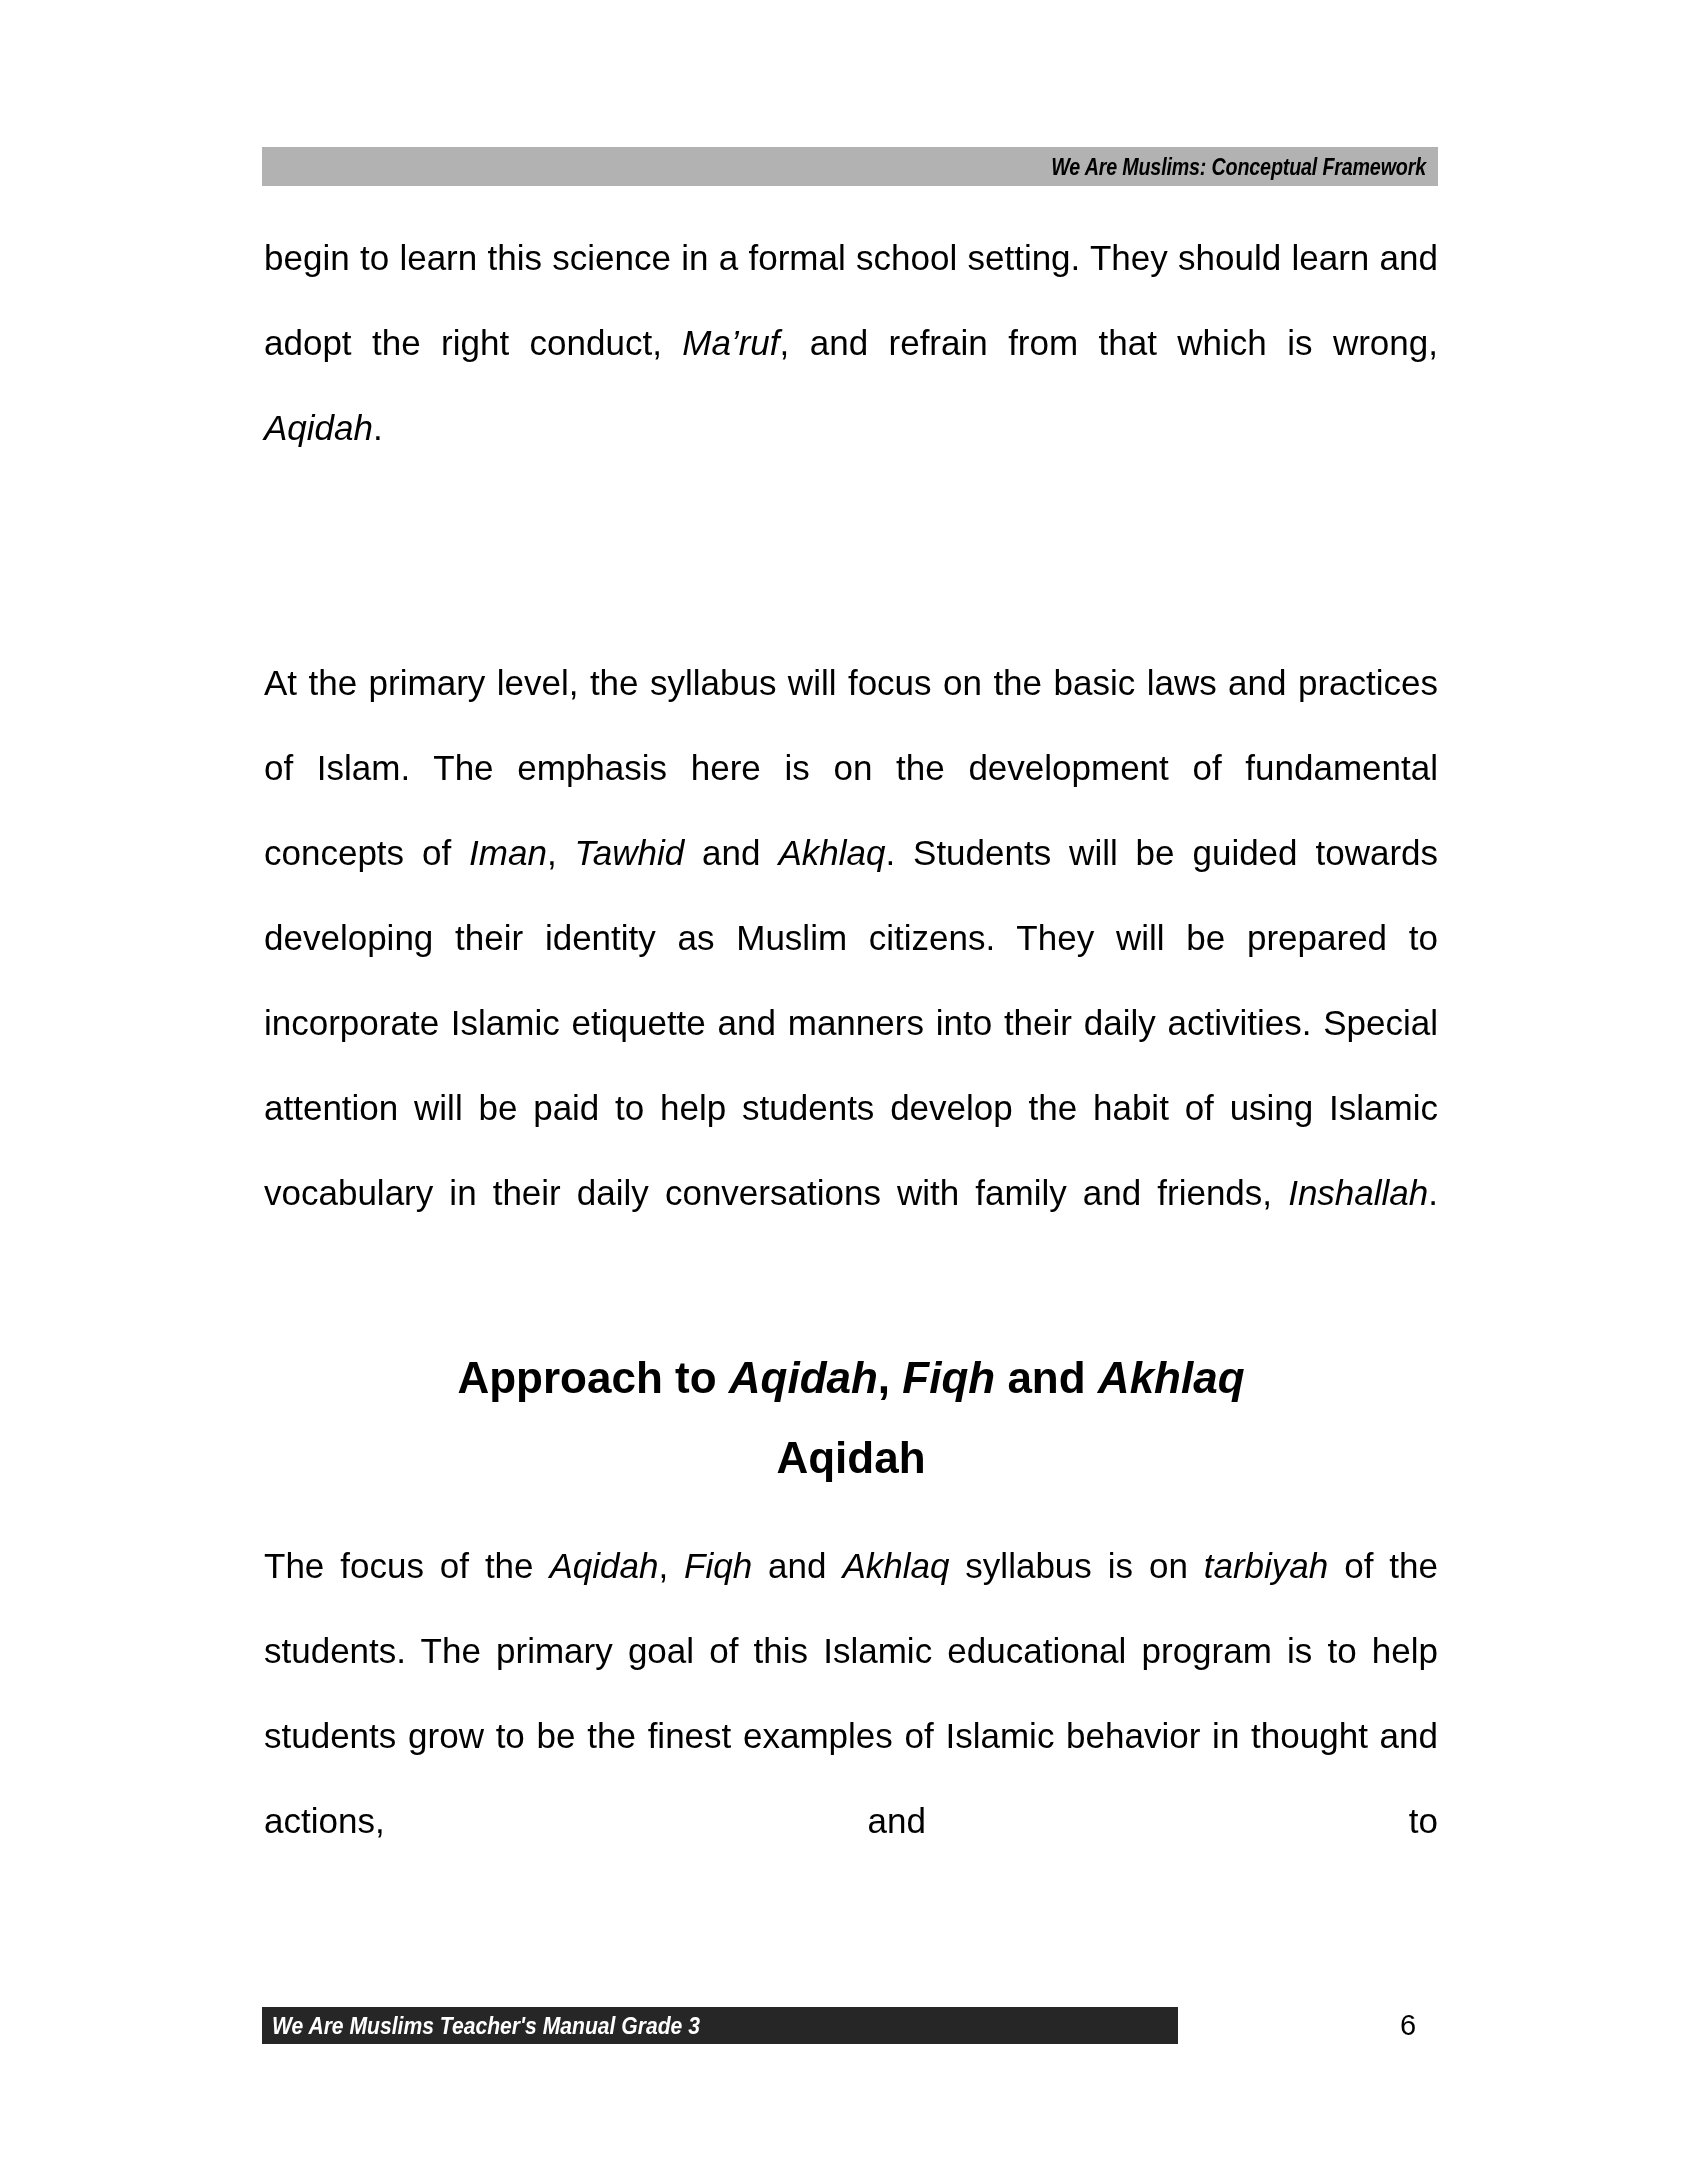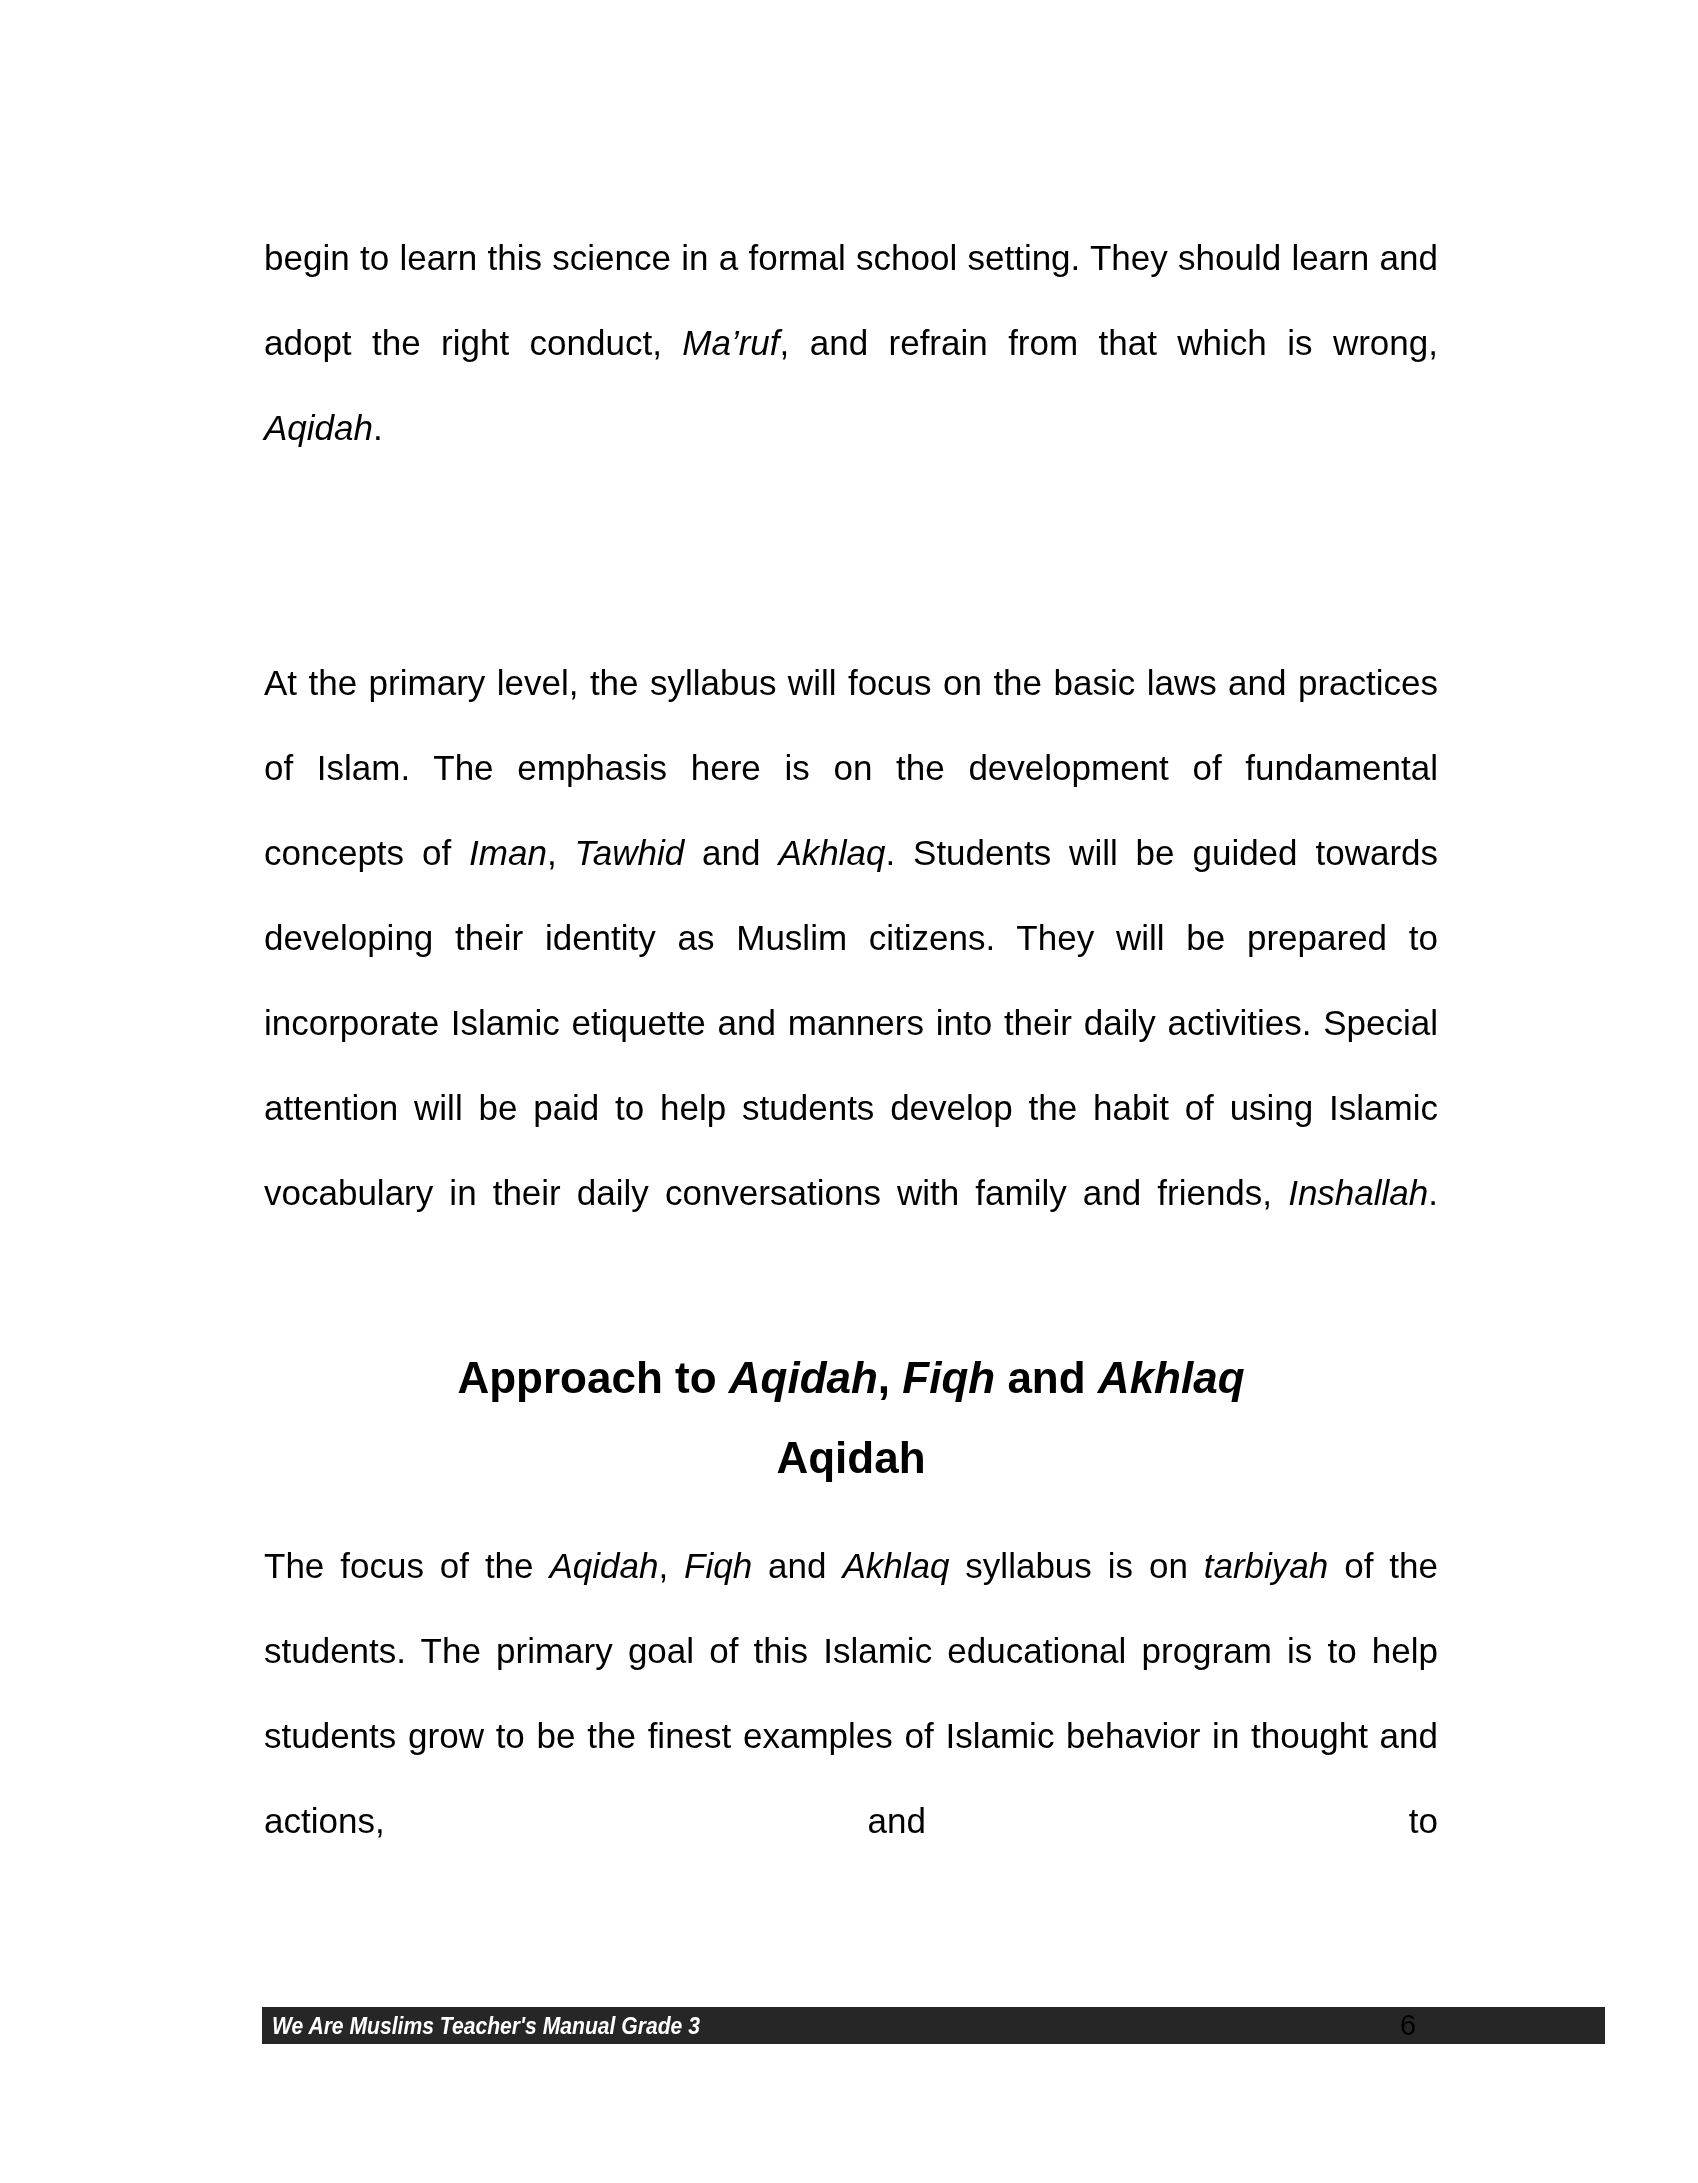--- a/index.html
+++ b/index.html
@@ -139,6 +139,9 @@
 
 <div class="page">
 
+  <div class="header-band">
+    <span class="header-text">We Are Muslims: Conceptual Framework</span>
+  </div>
 
   <div class="content">
 

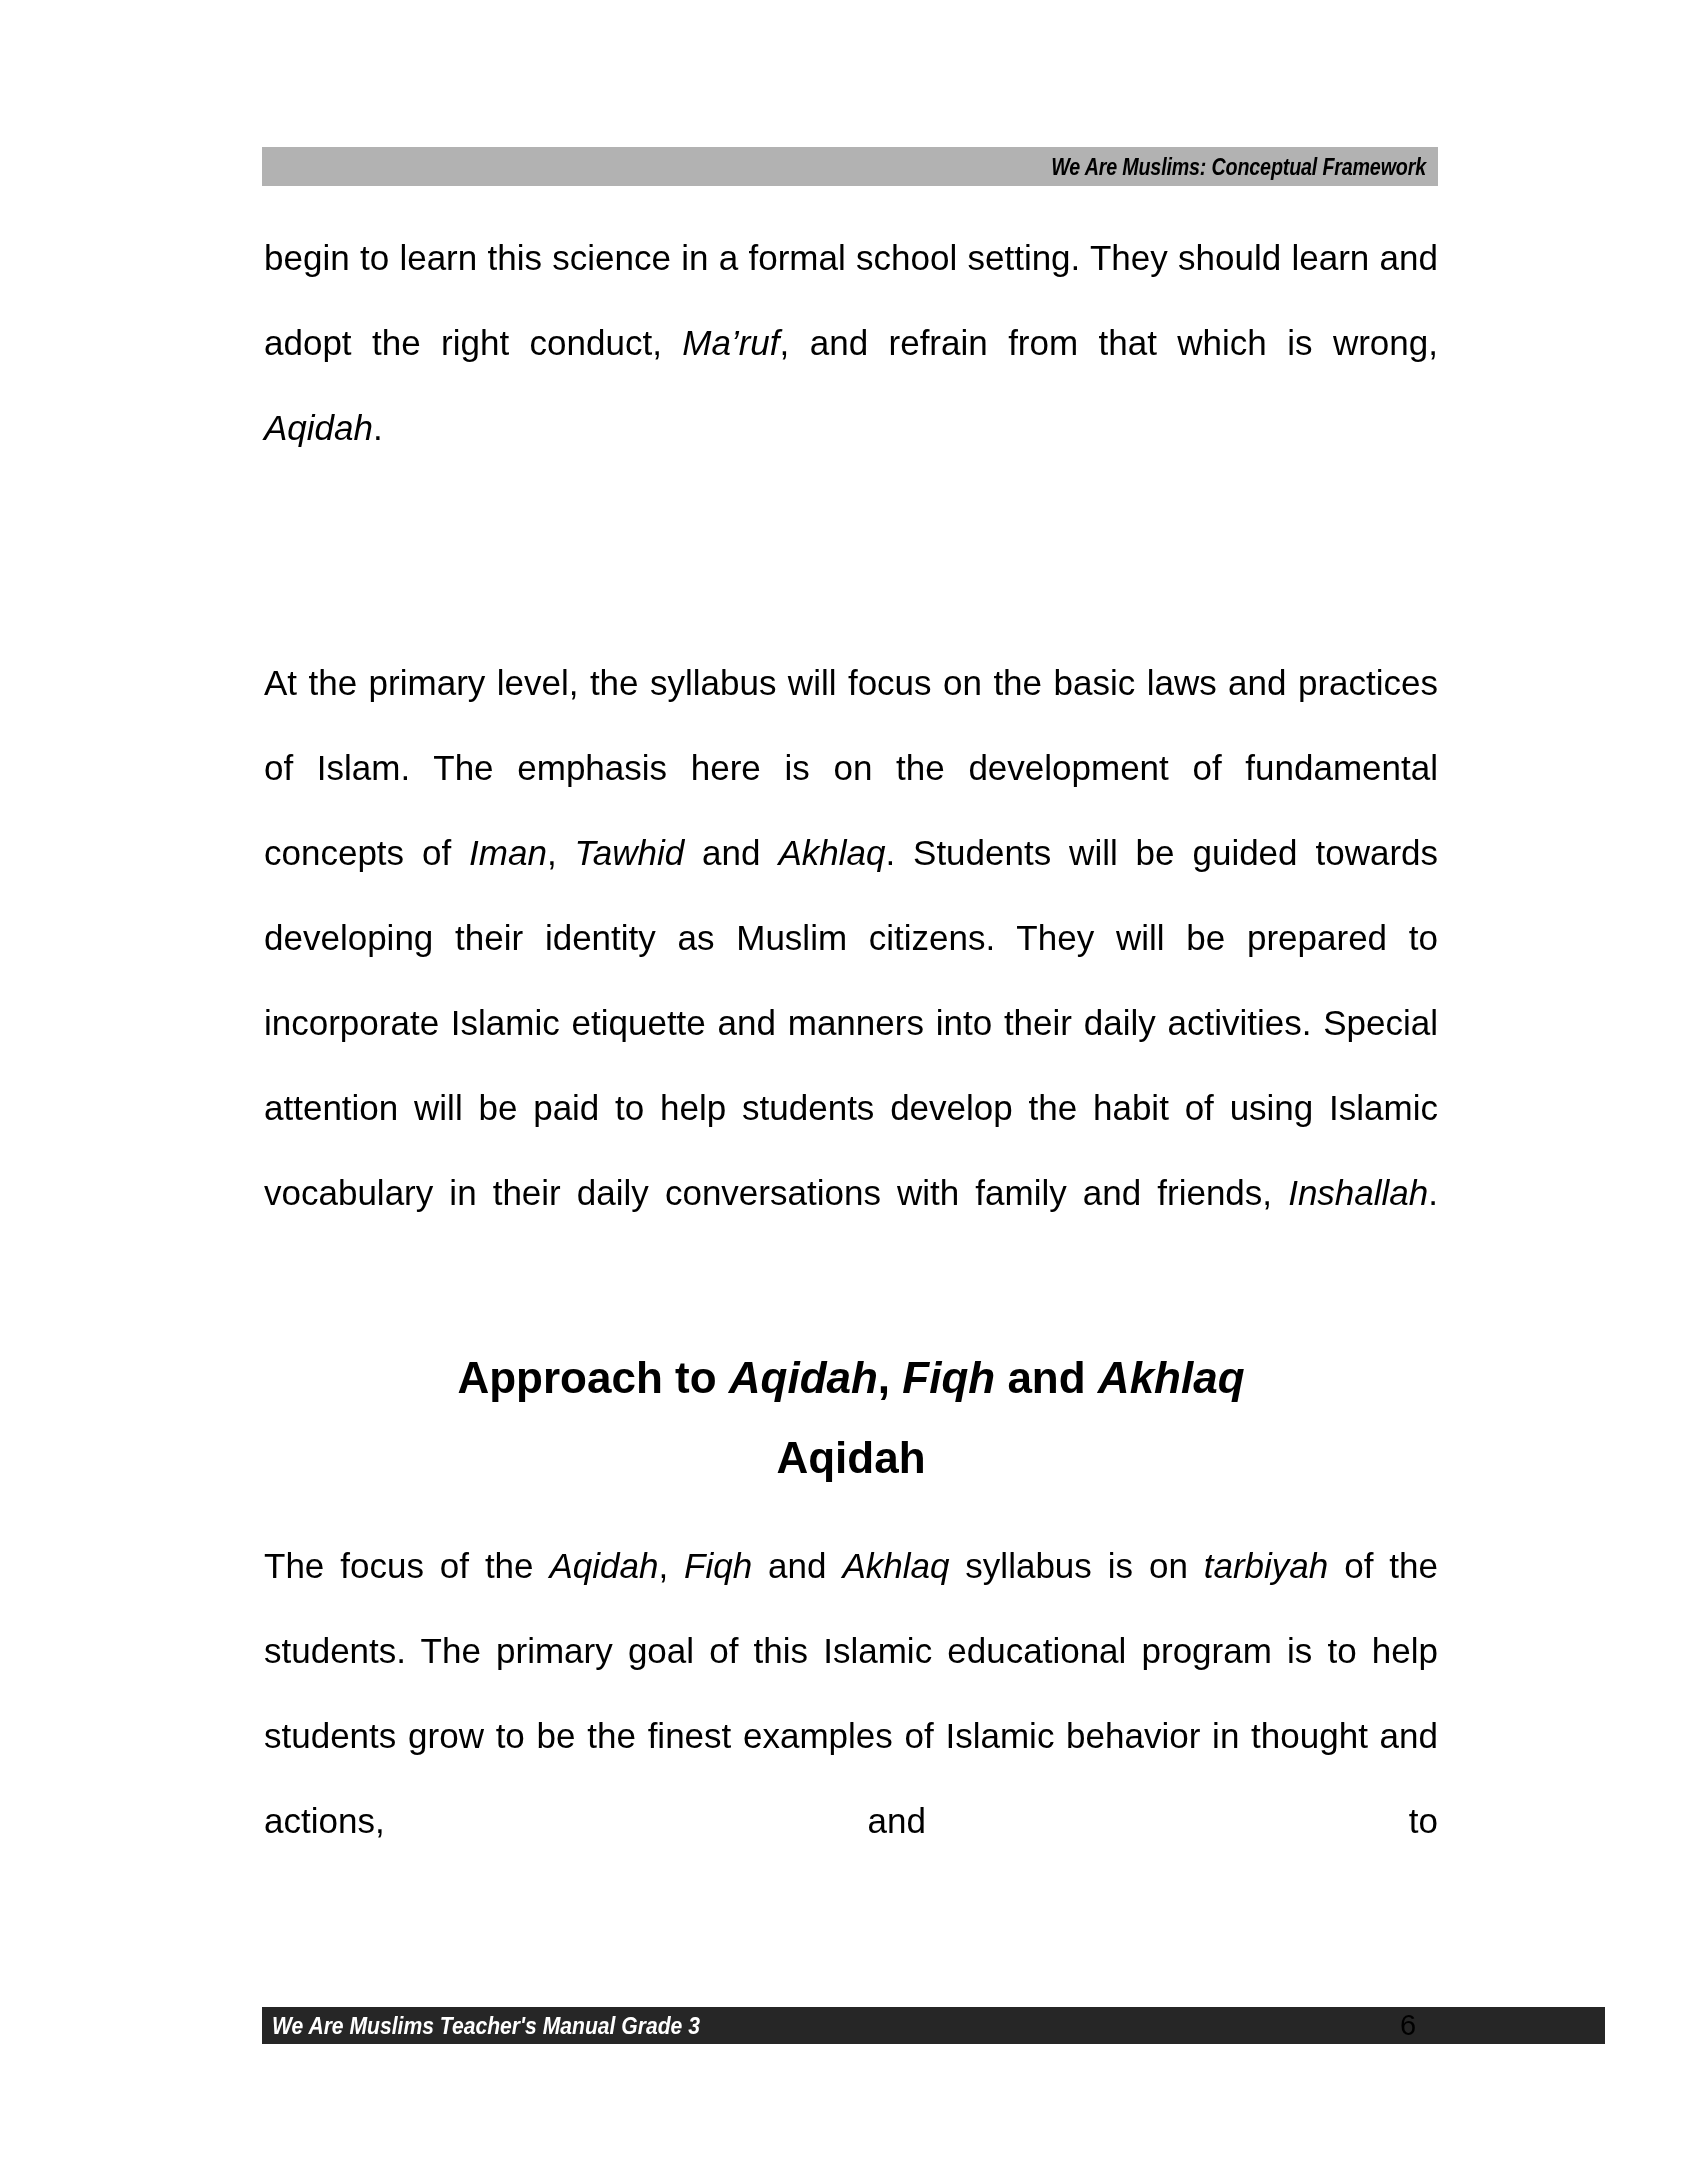--- a/index.html
+++ b/index.html
@@ -103,7 +103,7 @@
     position: absolute;
     left: 262px;
     top: 2007px;
-    width: 1343px;
+    width: 916px;
     height: 37px;
     background: #262626;
     display: flex;

